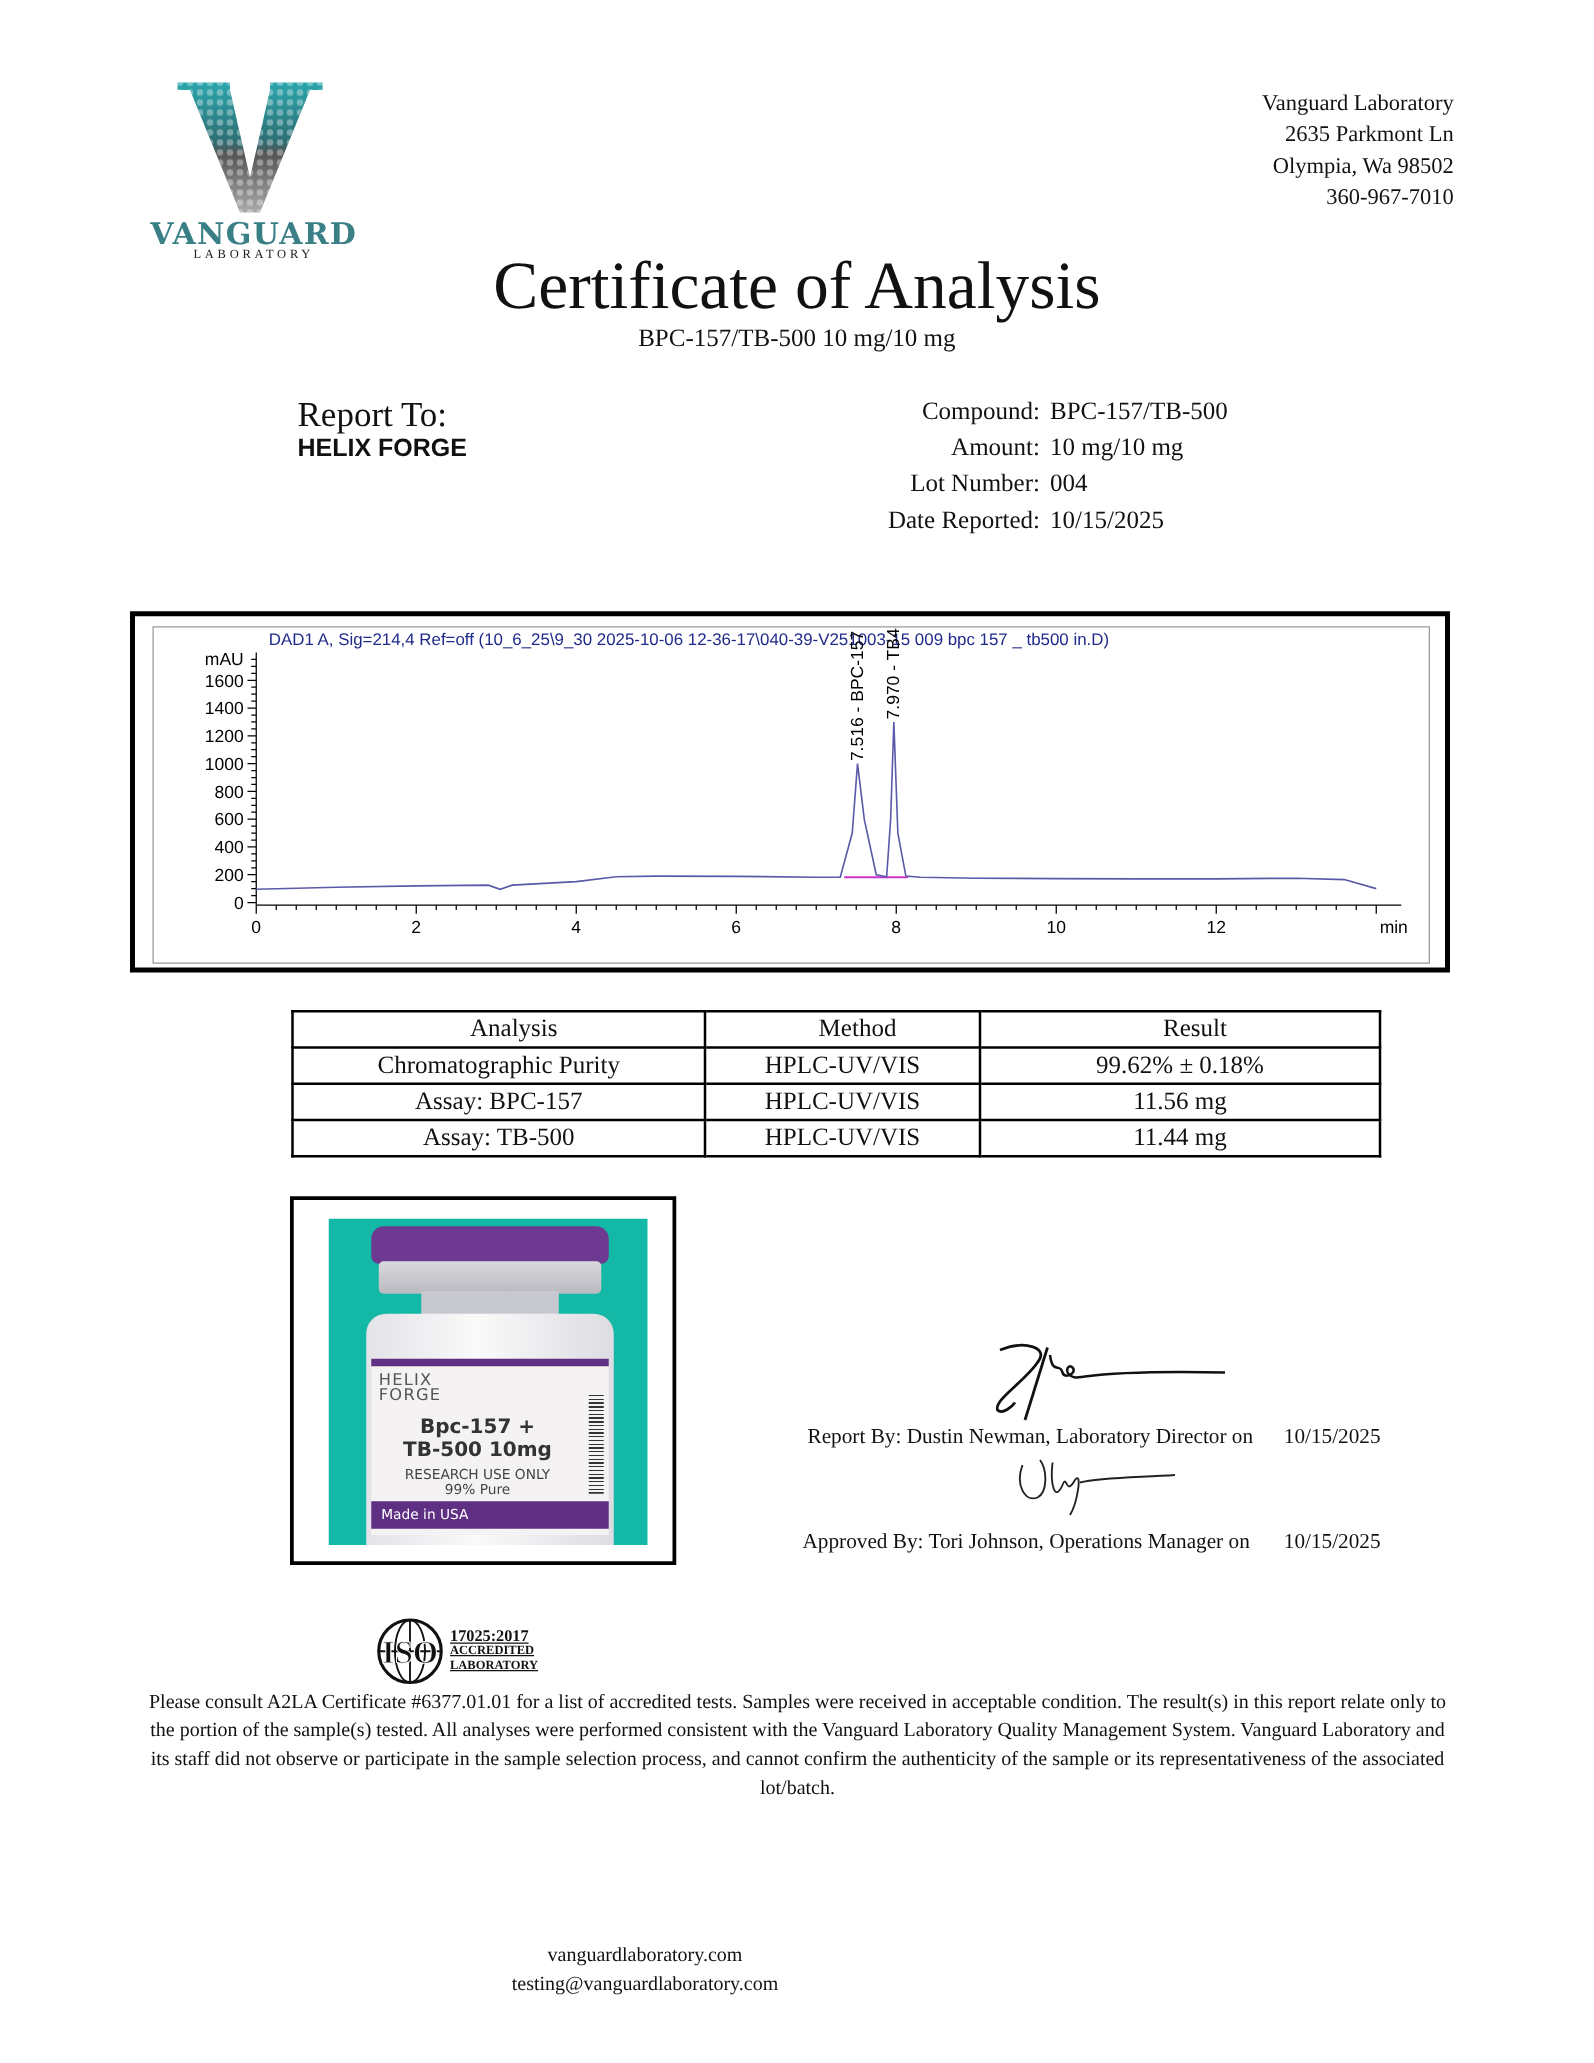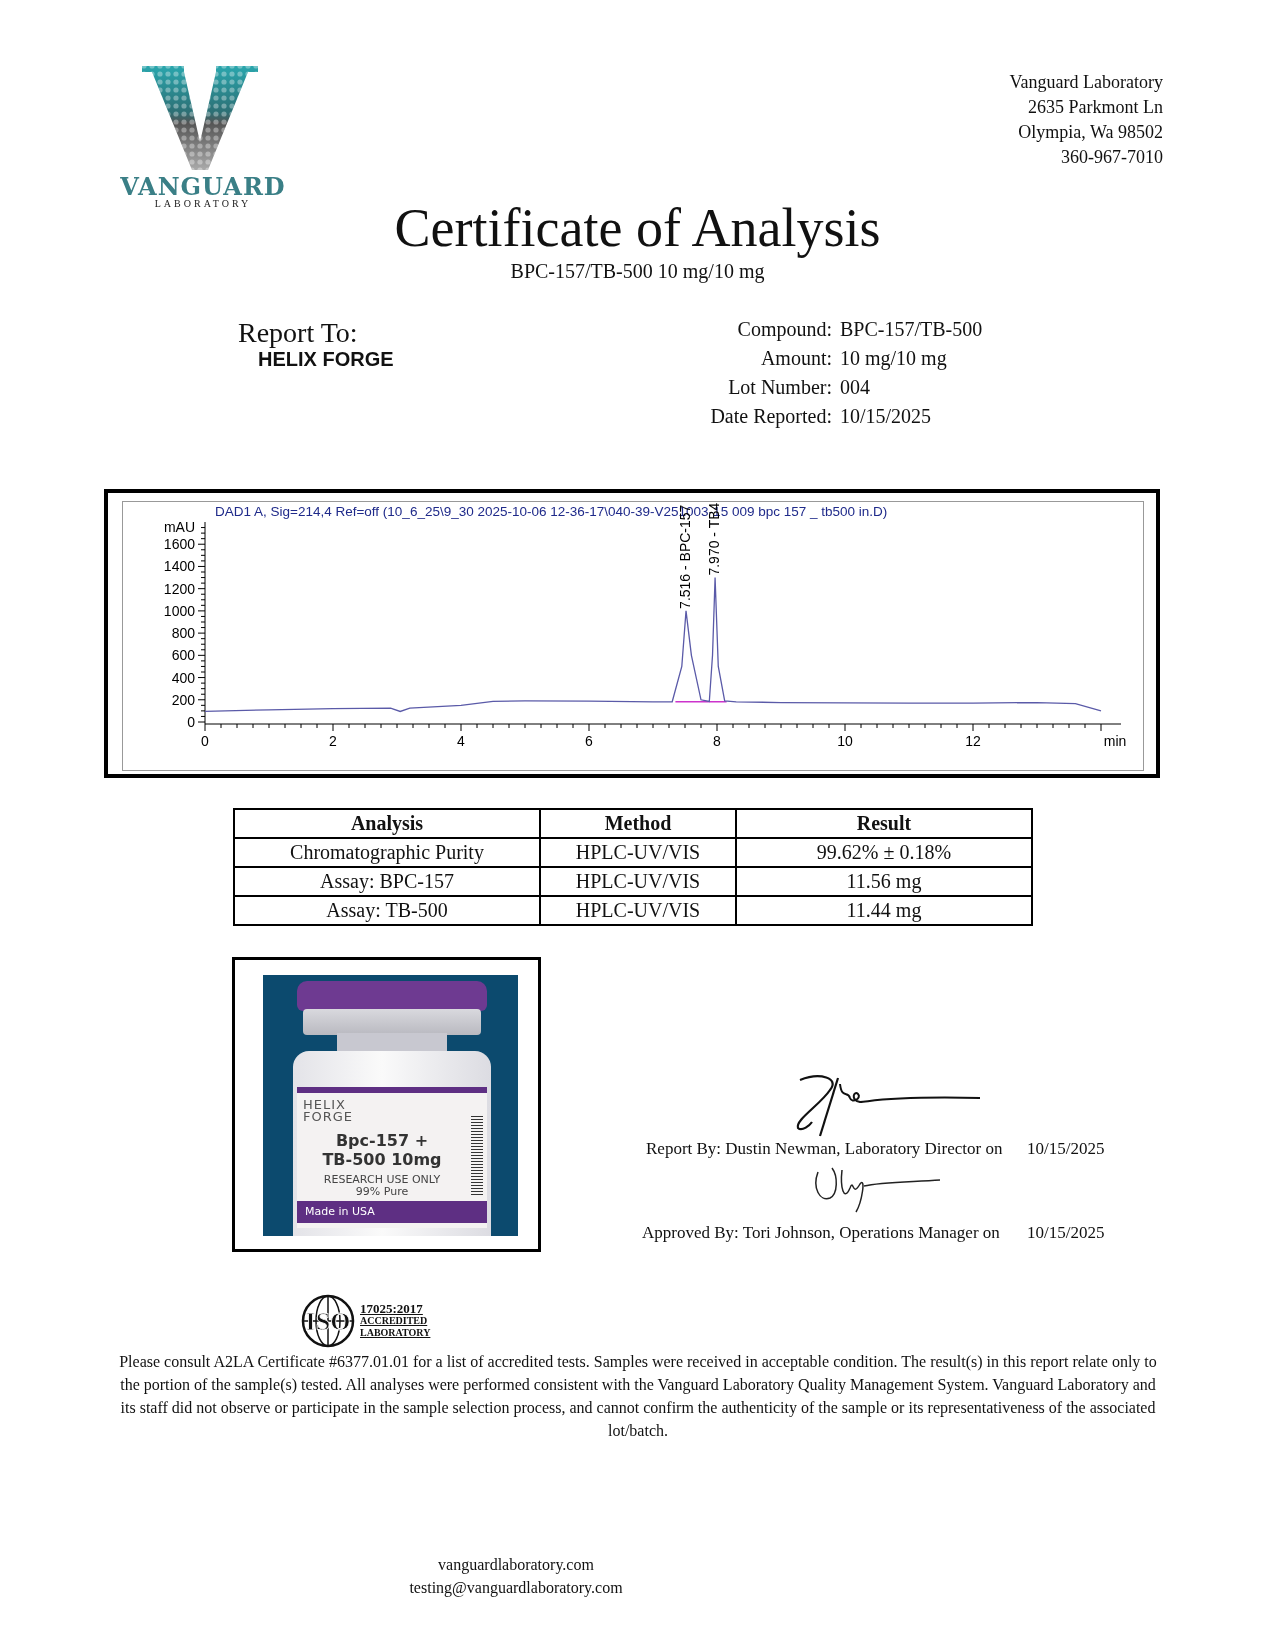--- a/index.html
+++ b/index.html
@@ -26,7 +26,7 @@
     
     .report-to { left: 238px; top: 317px; font-size: 28px; }
     .client { left: 238px; top: 348px; font-size: 20px; font-weight: bold;
-              font-family: "Liberation Sans", "DejaVu Sans", sans-serif; margin-left: 20px; }
+              font-family: "Liberation Sans", "DejaVu Sans", sans-serif; }
 
     
     .meta { left: 600px; top: 315px; font-size: 20px; }

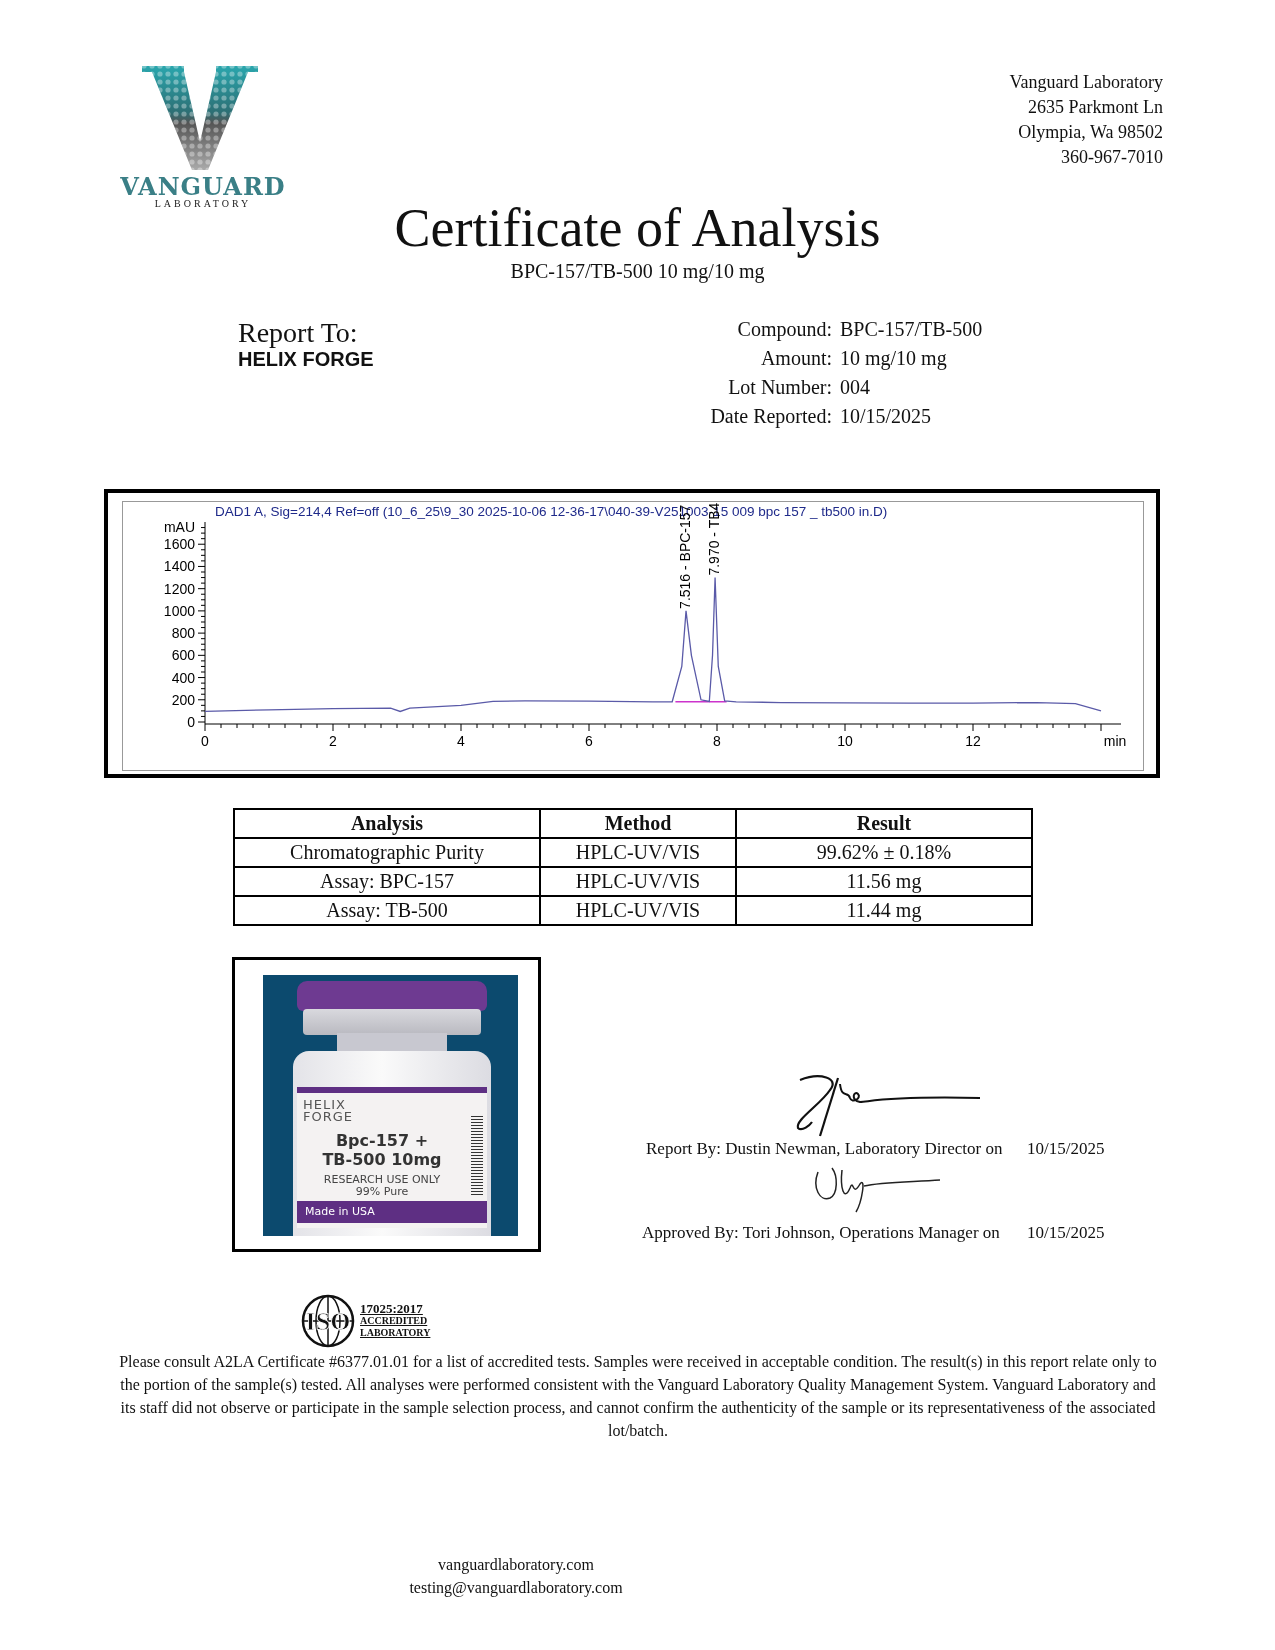--- a/index.html
+++ b/index.html
@@ -45,7 +45,7 @@
     
     .results { left: 233px; top: 808px; border-collapse: collapse; font-size: 20px; }
     .results th, .results td { border: 2px solid #000; text-align: center; height: 27px; padding: 0; line-height: 27px; }
-    .results th { font-weight: bold; }
+    .results th { font-weight: normal; padding-left: 24px; }
     .col-a { width: 304px; } .col-m { width: 194px; } .col-r { width: 294px; }
 
     

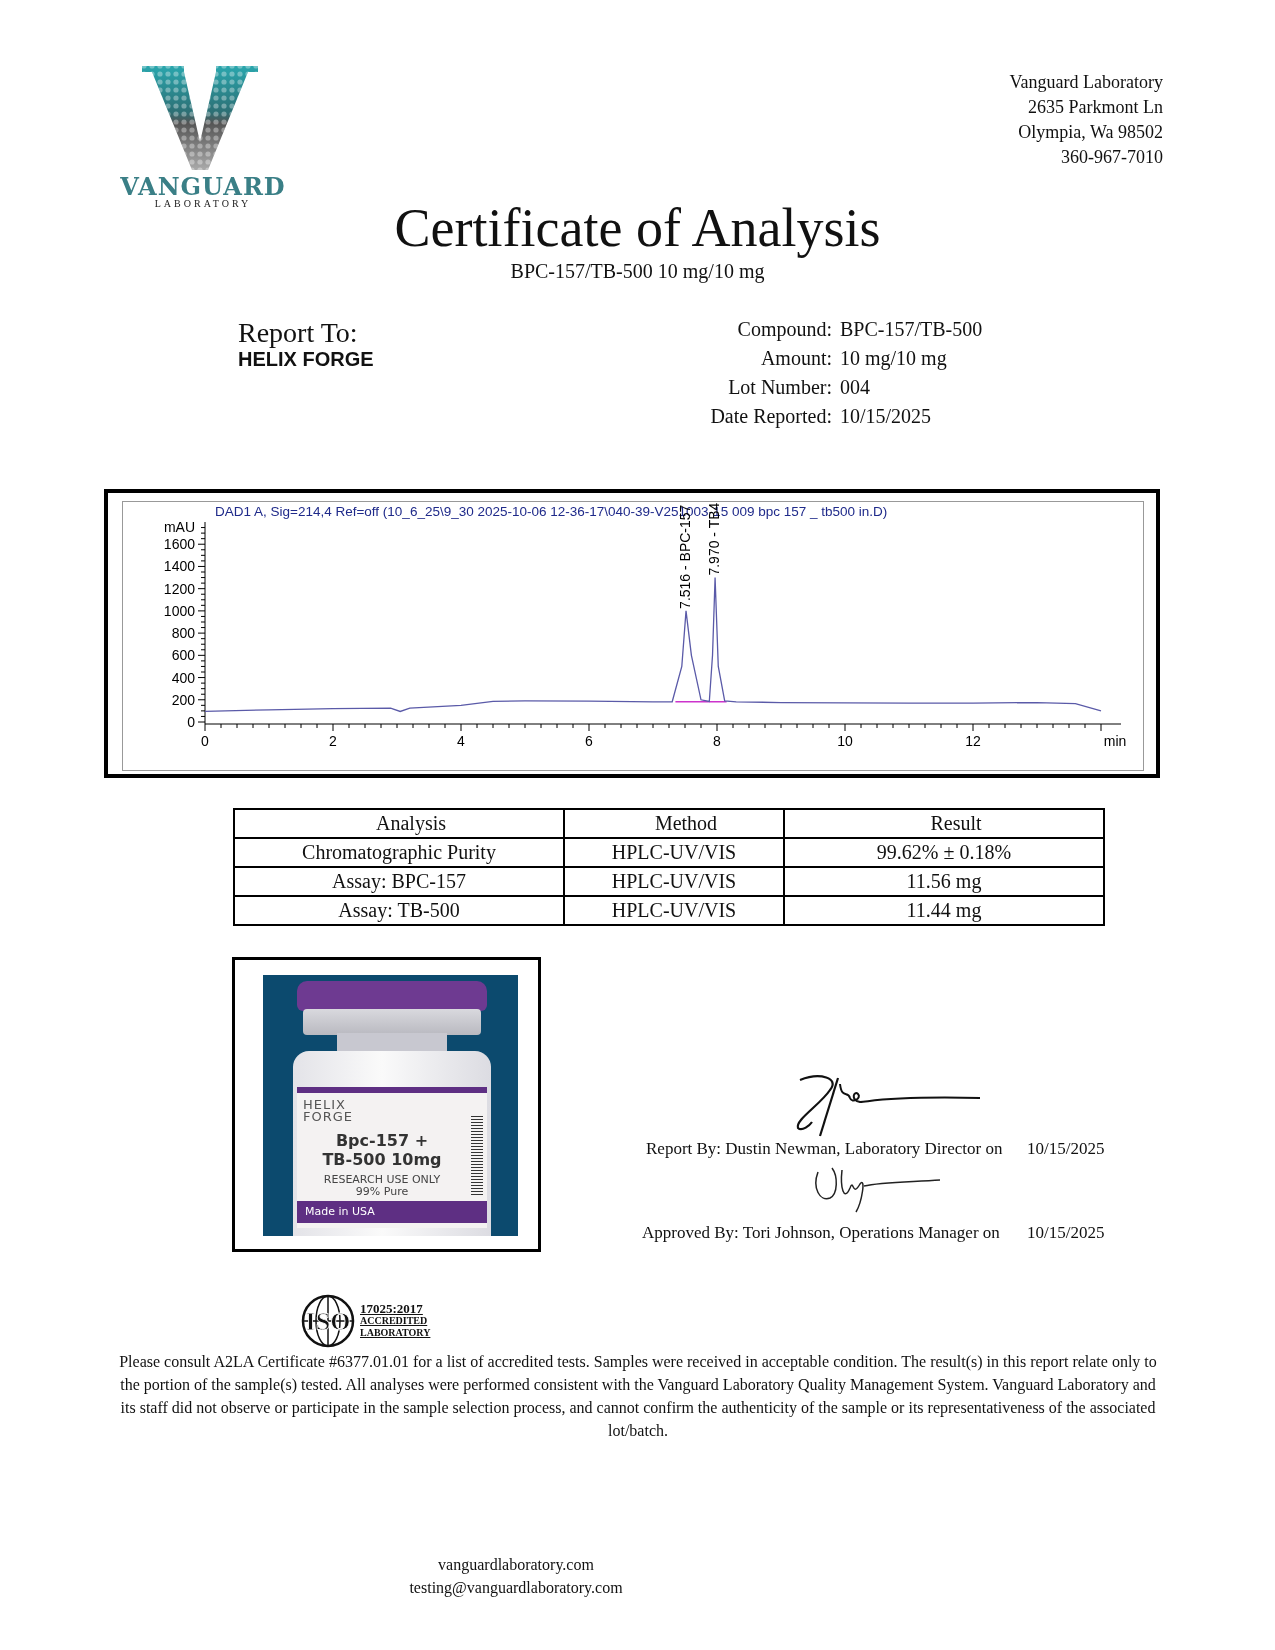--- a/index.html
+++ b/index.html
@@ -50,7 +50,7 @@
 
     
     .photo-frame { left: 232px; top: 957px; width: 309px; height: 295px; border: 3px solid #000; box-sizing: border-box; }
-    .photo { position: absolute; left: 28px; top: 15px; width: 255px; height: 261px; background: #0c4a6e; overflow: hidden; }
+    .photo { position: absolute; left: 28px; top: 15px; width: 255px; height: 261px; background: #14b8a6; overflow: hidden; }
     .cap { position: absolute; left: 34px; top: 6px; width: 190px; height: 30px; background: #6e3a91; border-radius: 10px 10px 6px 6px; }
     .cap-rim { position: absolute; left: 40px; top: 34px; width: 178px; height: 26px; background: linear-gradient(#d9d9de, #b9b9c0); border-radius: 4px; }
     .neck { position: absolute; left: 74px; top: 58px; width: 110px; height: 20px; background: #c8c8d0; }

